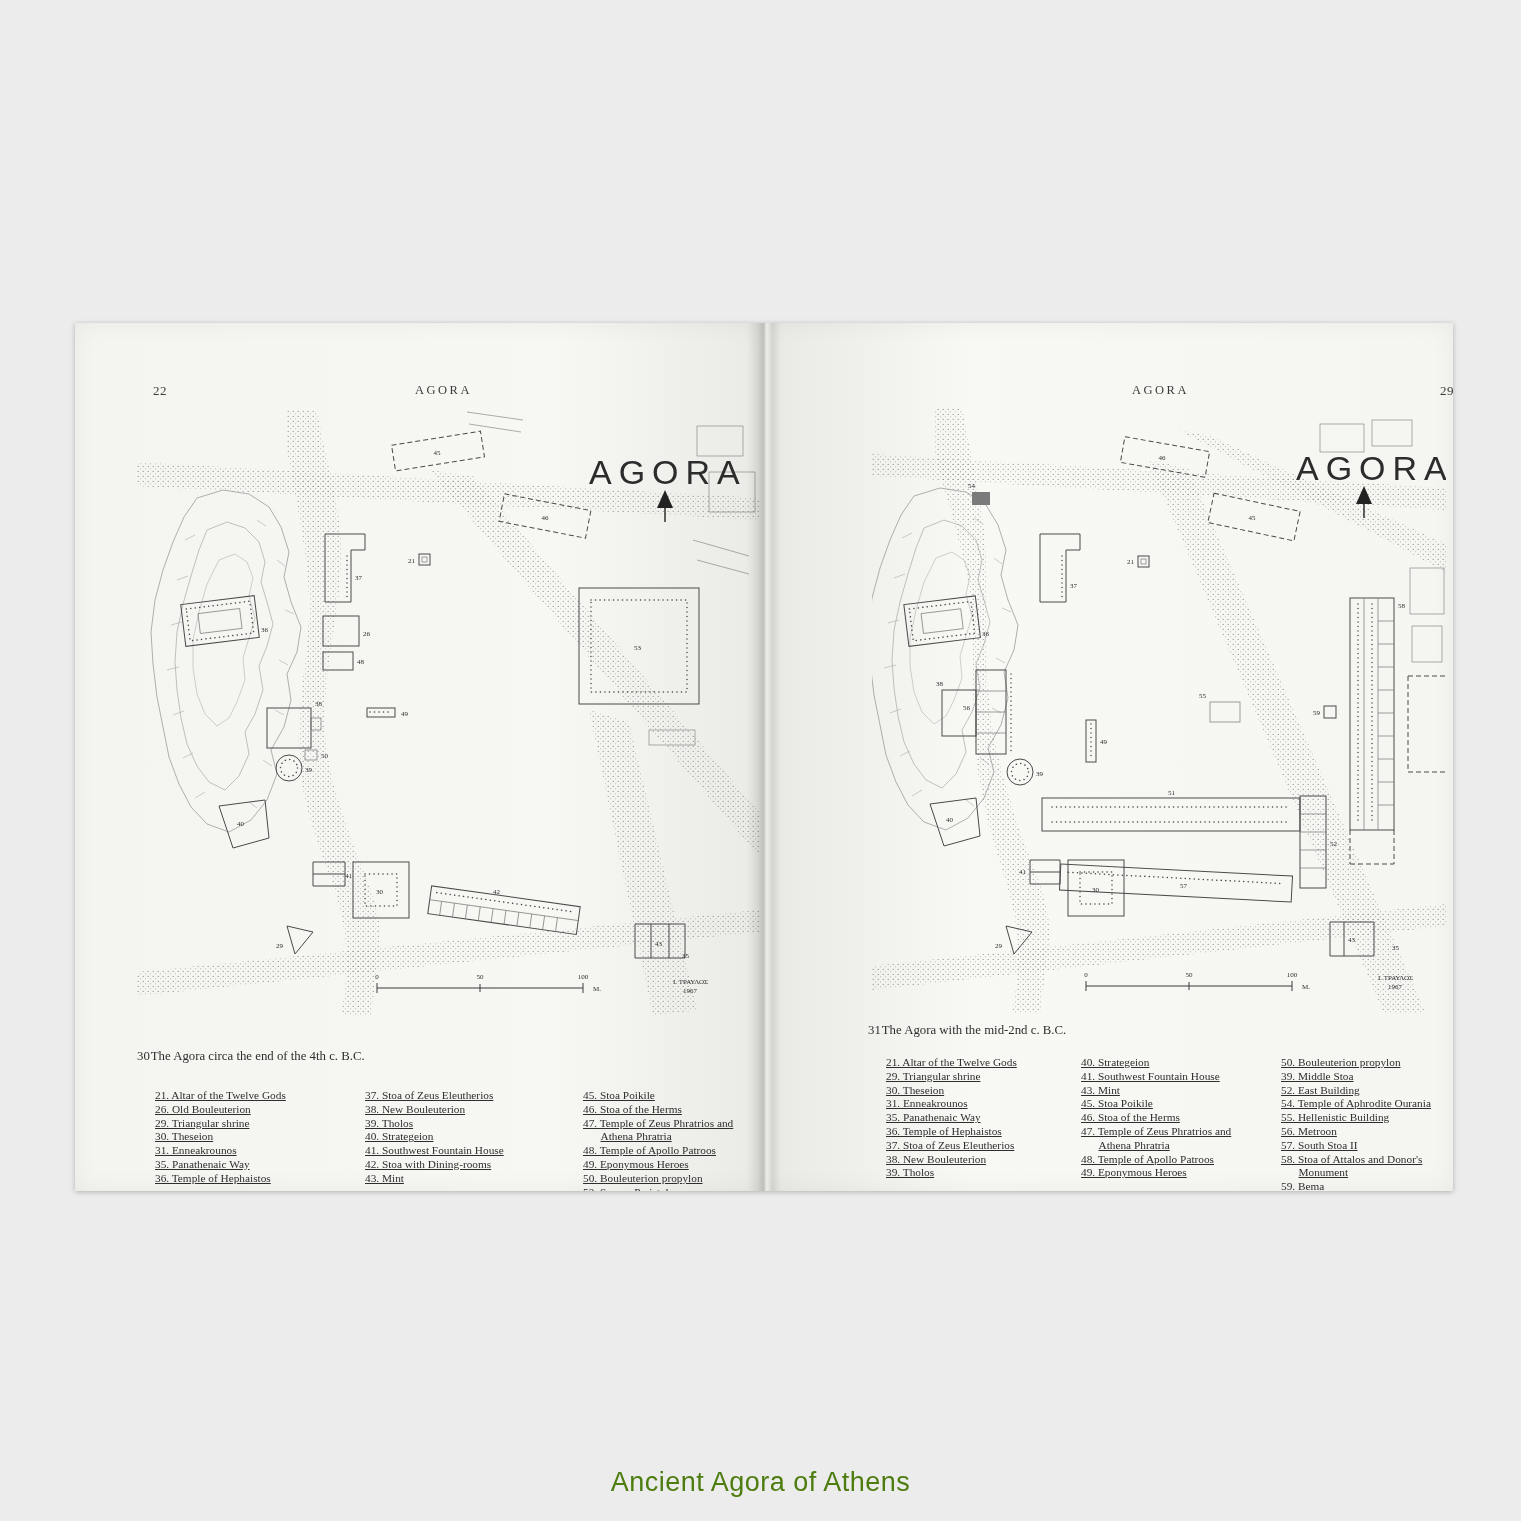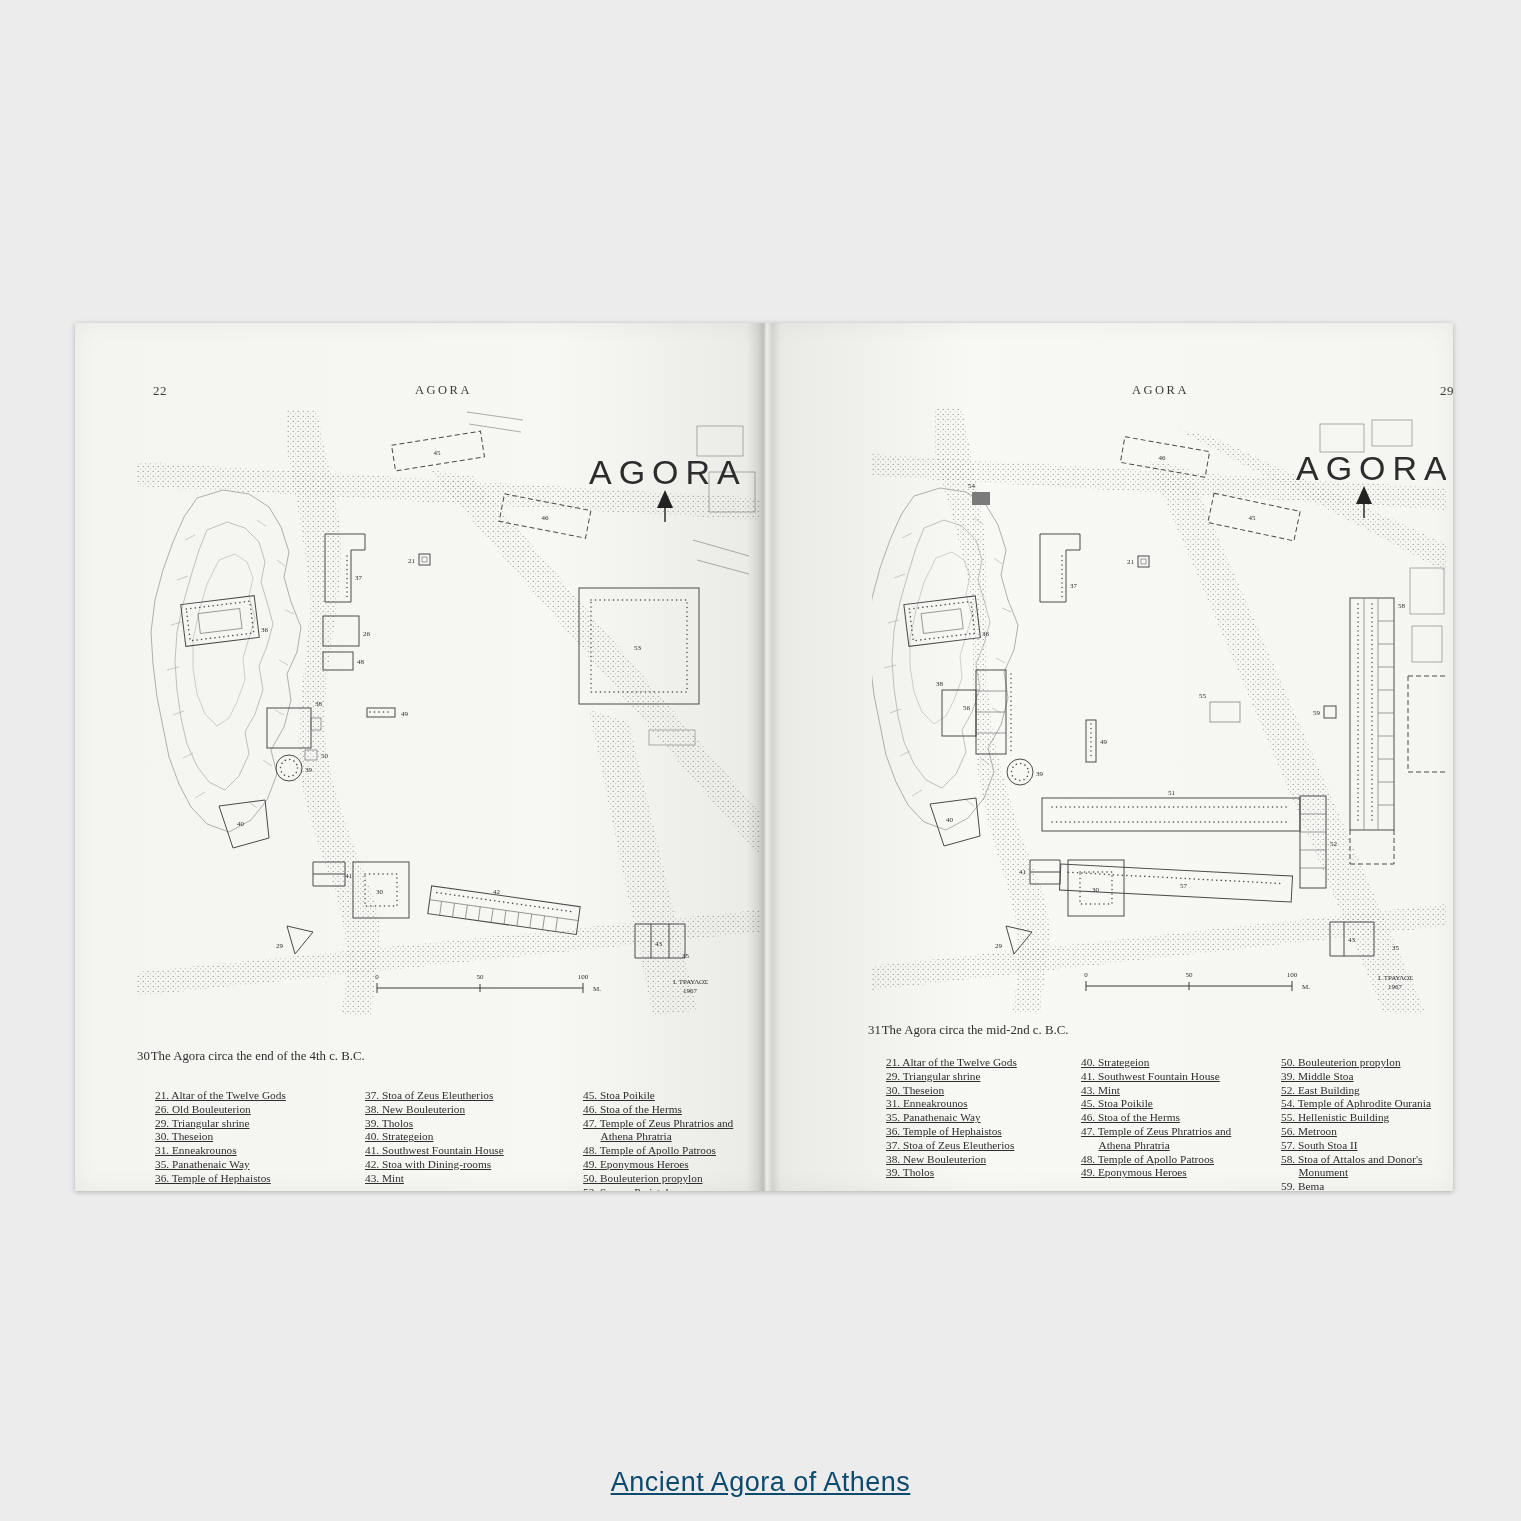--- a/index.html
+++ b/index.html
@@ -393,7 +393,7 @@
     </div>
 
     <div class="figcap" style="left:104px;top:700px">
-      <span class="num">31</span><span>The Agora circa the mid-2nd c. B.C.</span>
+      <span class="num">31</span><span>The Agora with the mid-2nd c. B.C.</span>
     </div>
 
     <div class="legend-col" style="left:122px;top:733px;width:185px">

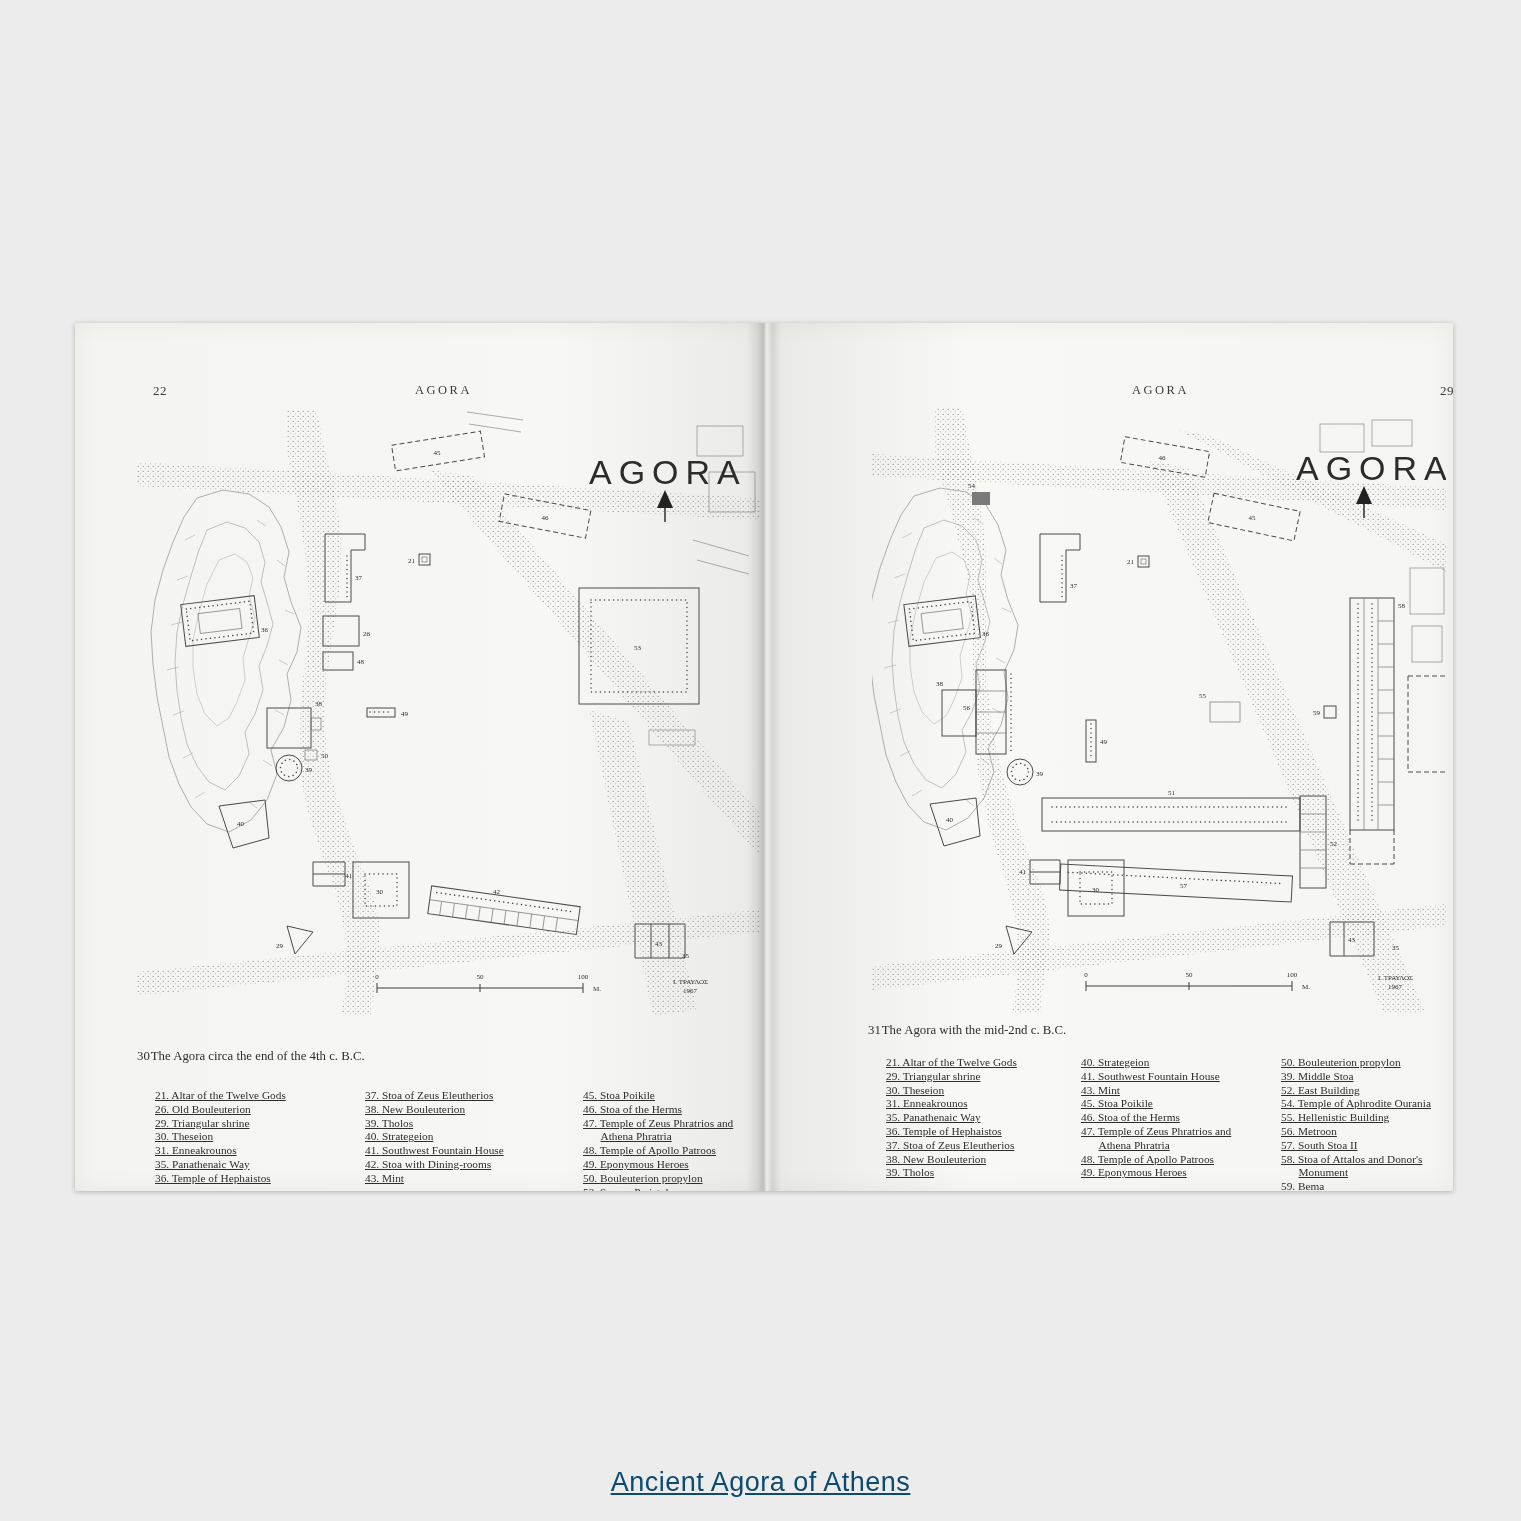--- a/index.html
+++ b/index.html
@@ -28,7 +28,7 @@
   .legend-item{text-indent:-1.55em;padding-left:1.55em;text-decoration:underline;}
   .footer-caption{
     position:absolute;left:0;top:1467px;width:100%;text-align:center;
-    font-family:"Liberation Sans",sans-serif;font-size:27px;letter-spacing:.5px;color:#0c4a6e;text-decoration:underline;
+    font-family:"Liberation Sans",sans-serif;font-size:27px;letter-spacing:.5px;color:#4d7c0f;
   }
   svg{display:block;}
   .bld{fill:none;stroke:#4a4a4a;stroke-width:1;}

